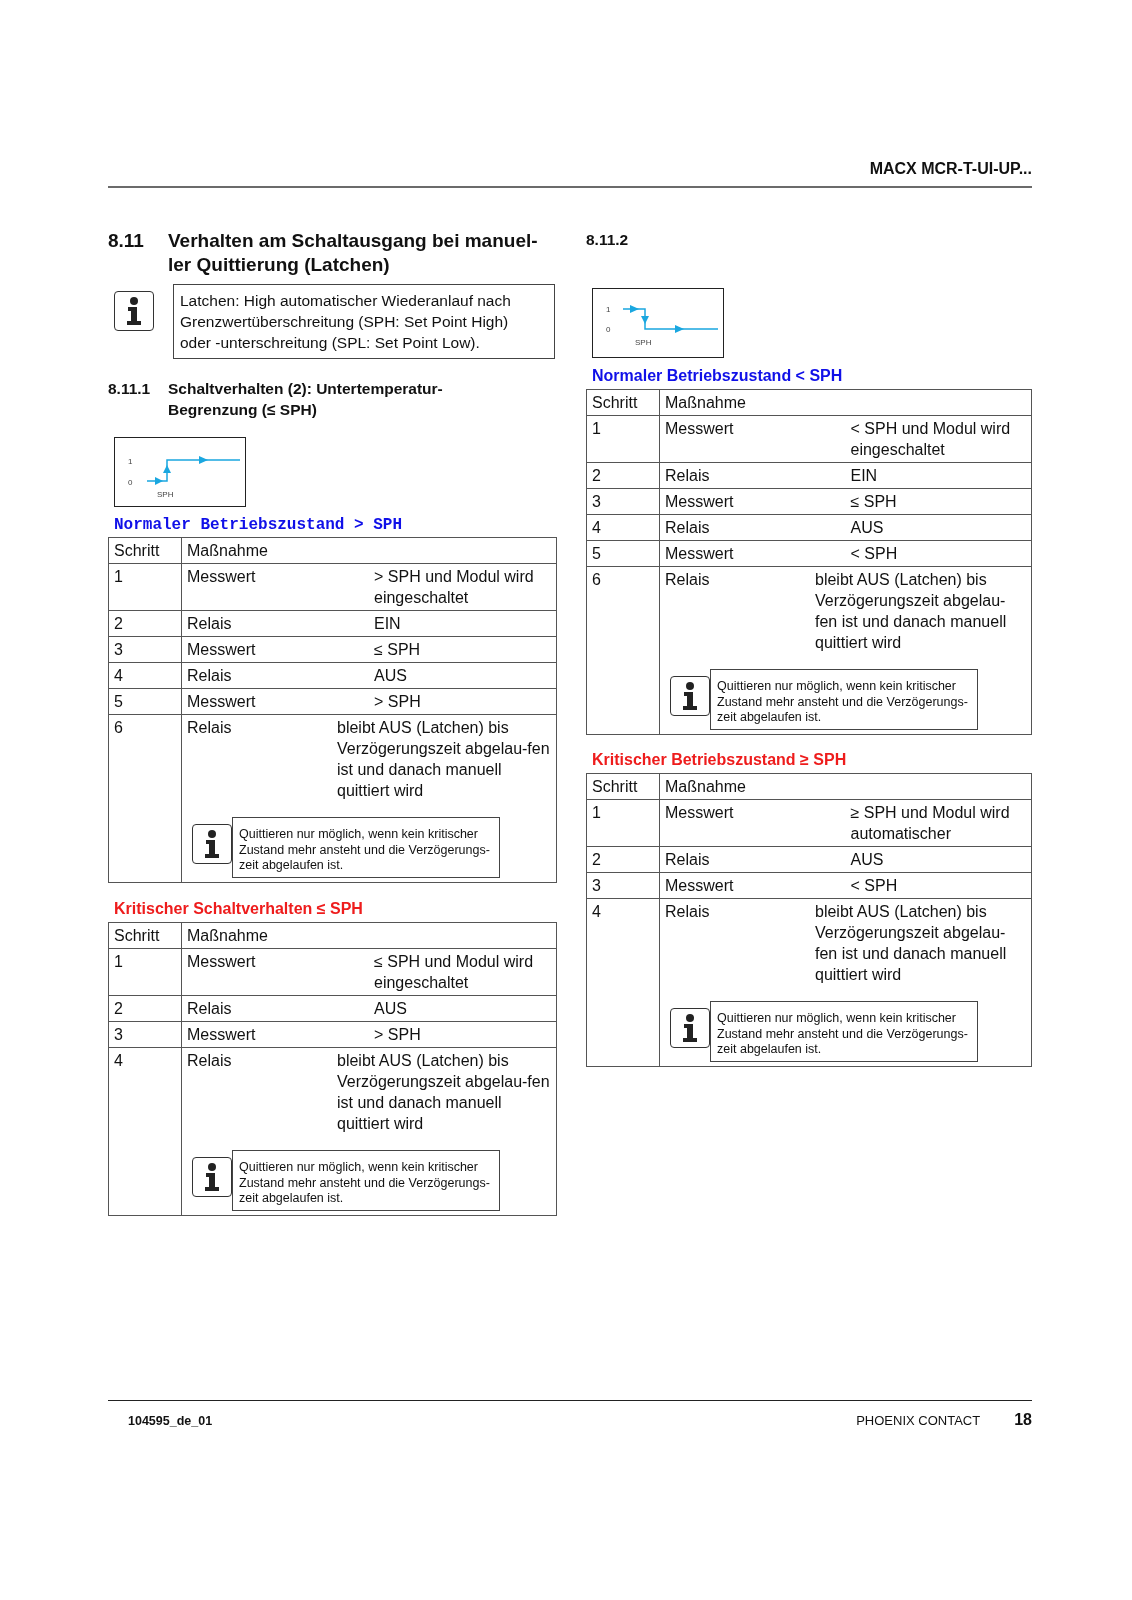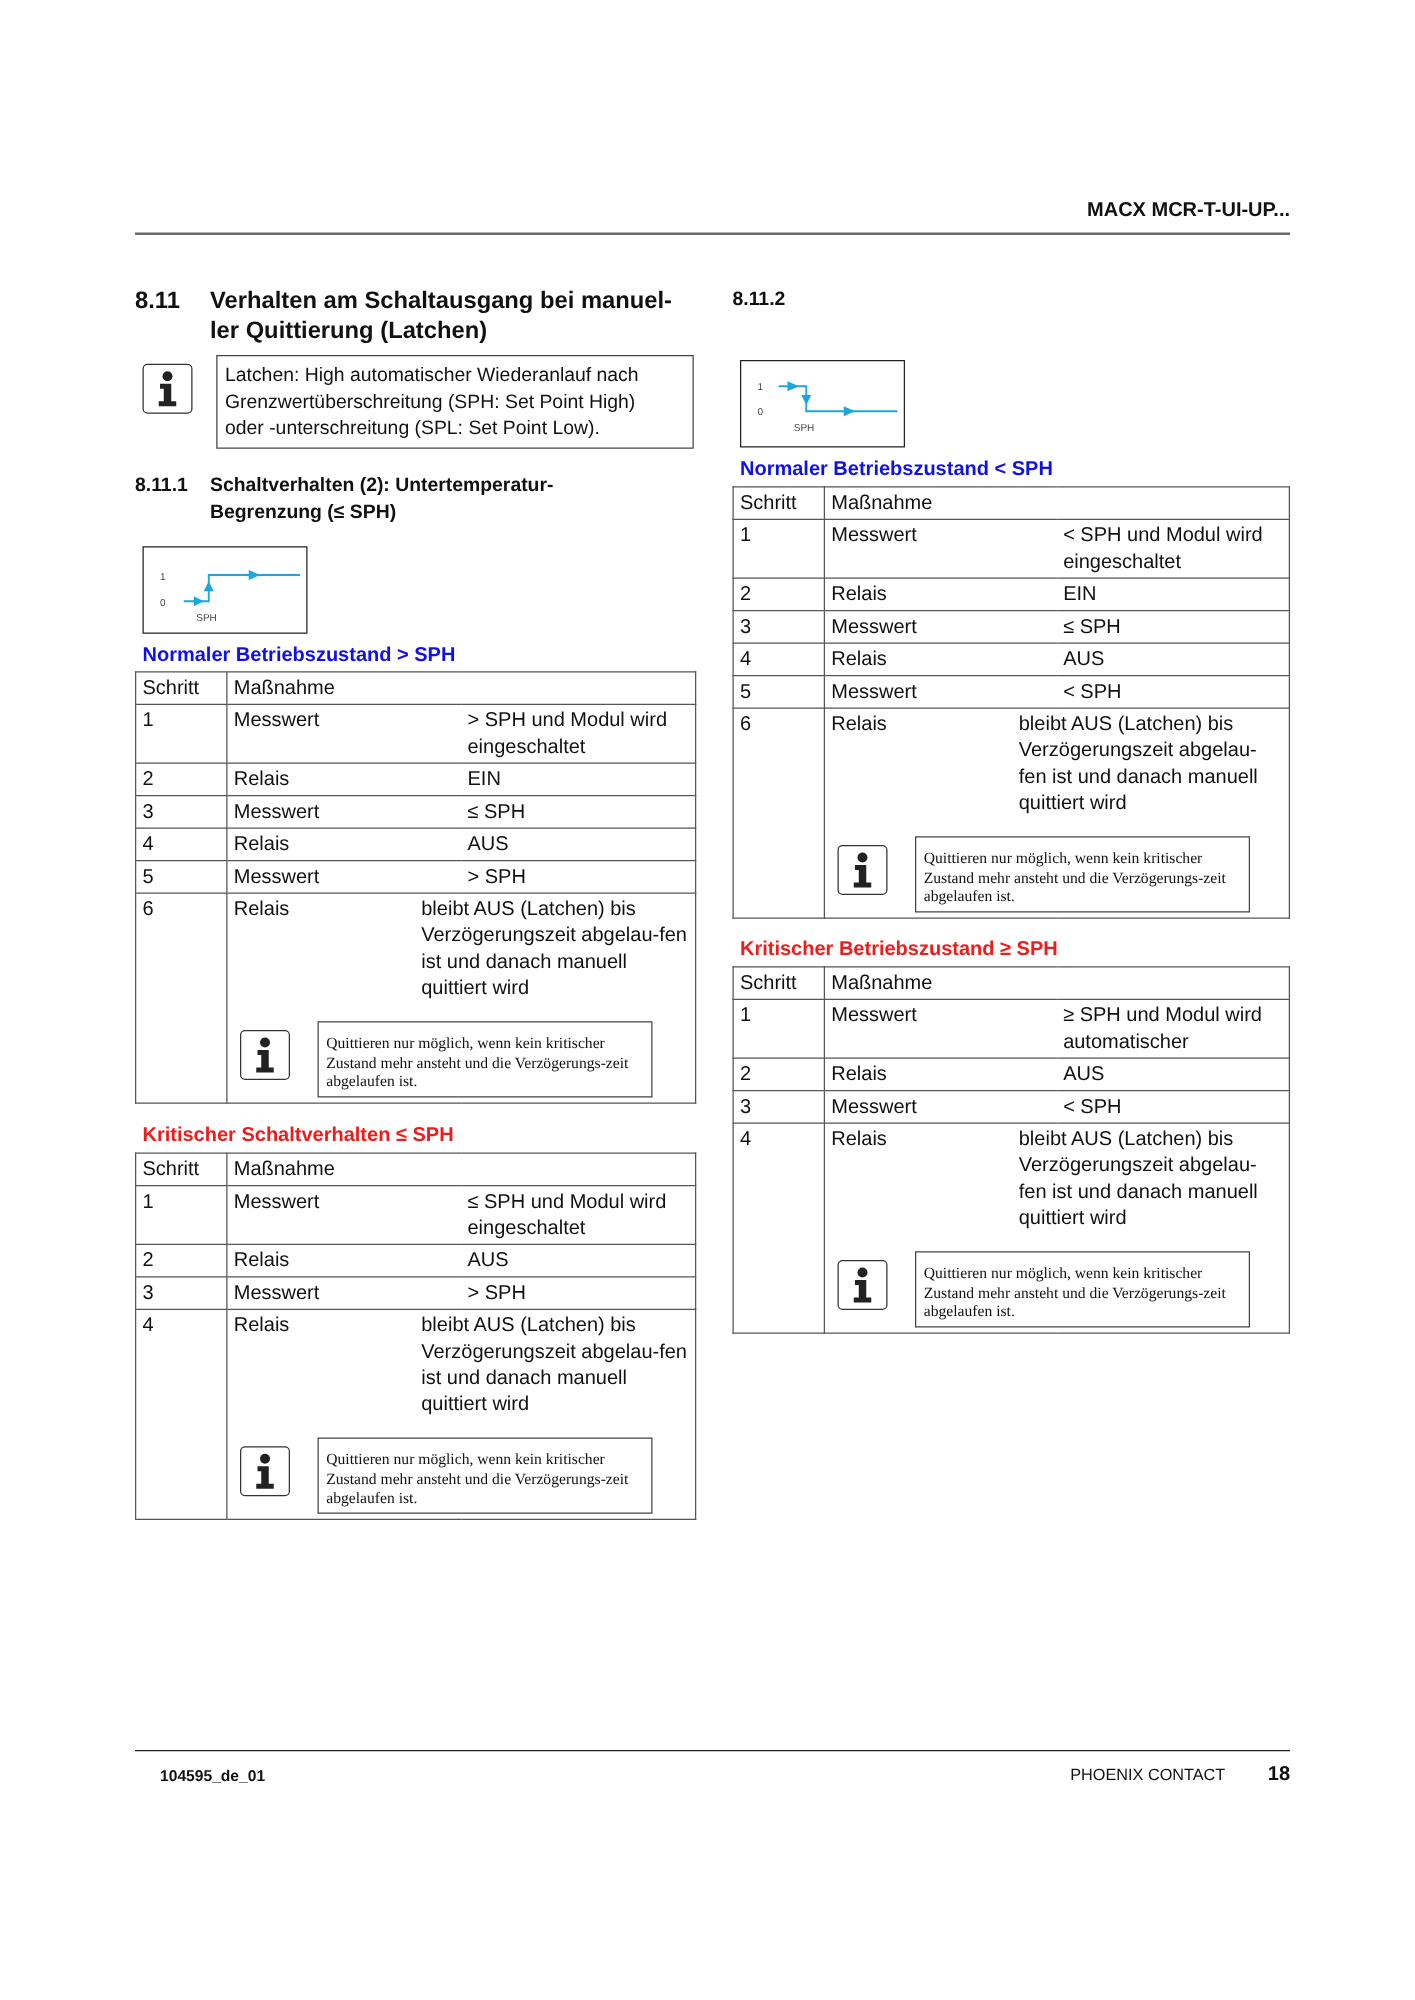--- a/index.html
+++ b/index.html
@@ -85,7 +85,7 @@
   </svg>
 </div>
 
-<div class="abs sect-blue" style="left:114px; top:516px;">Normaler Betriebszustand &gt; SPH</div>
+<div class="abs sect-blue" style="left:114px; top:516px;font-family:Liberation Mono, monospace;">Normaler Betriebszustand &gt; SPH</div>
 <table class="abs steps" style="left:108px; top:537px; width:449px;">
   <tbody>
       <tr>

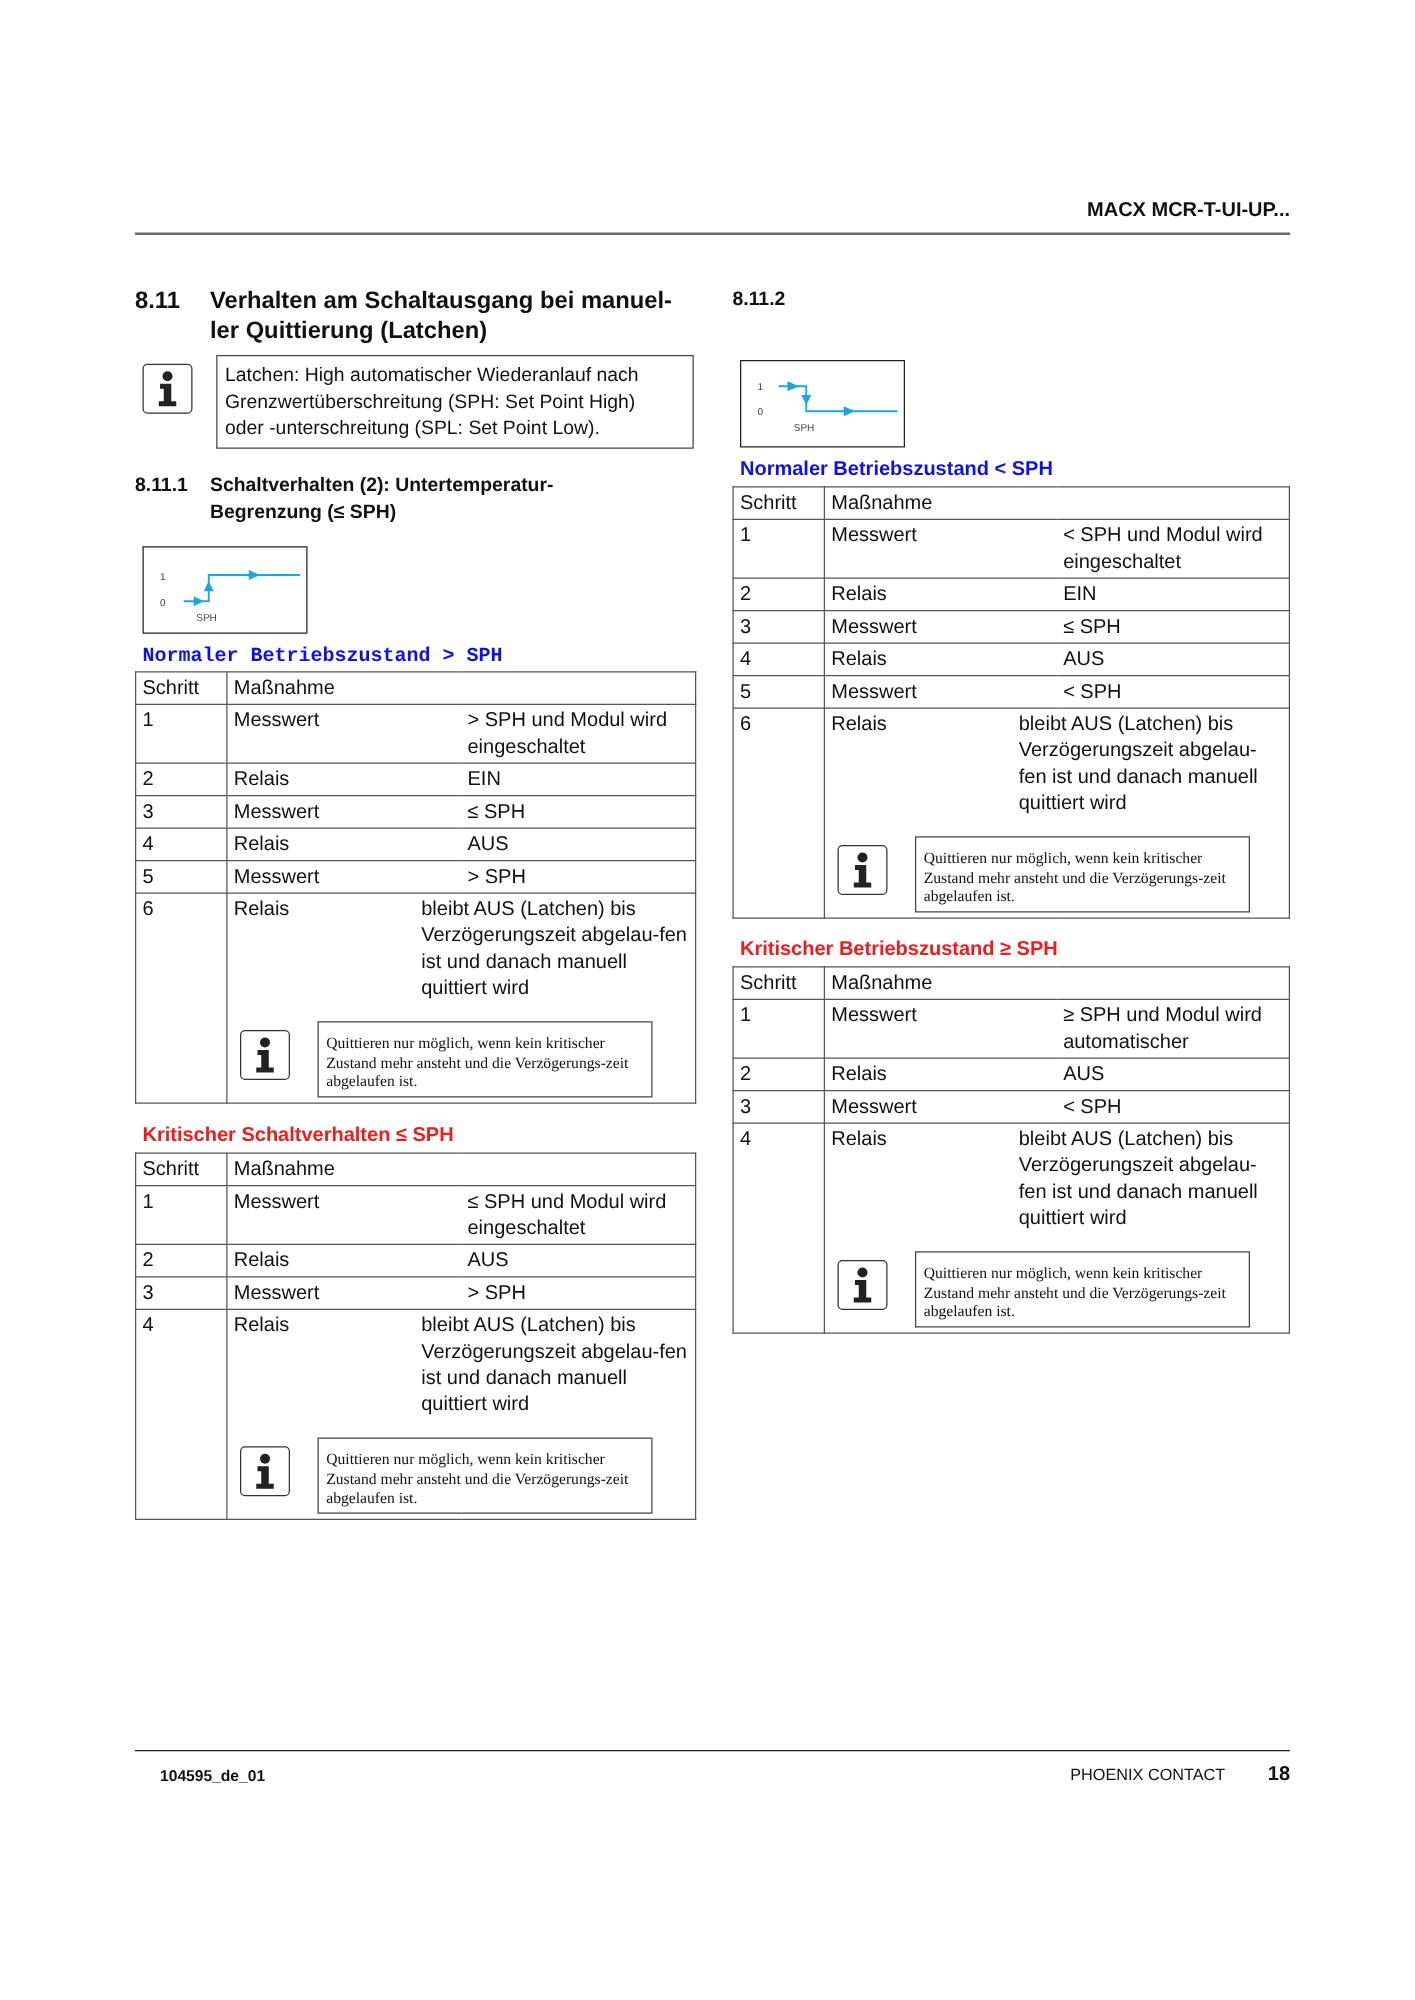--- a/index.html
+++ b/index.html
@@ -35,7 +35,7 @@
   table.steps td.c1 { width:62px; }
   table.steps td.c2 { border-right:none; width:140px; }
   table.steps td.c3 { border-left:none; }
-  .inner-note { display:flex; align-items:flex-start; gap:22px; margin:14px 0 4px 10px;font-family:Liberation Serif, serif; }
+  .inner-note { display:flex; align-items:flex-start; margin:14px 0 4px 10px; }
   .inner-note .info-icon { margin-top:7px; }
   .inner-note .notebox { font-size:12.5px; line-height:15.5px; padding:9px 6px 3px 6px; width:268px; }
 </style>

